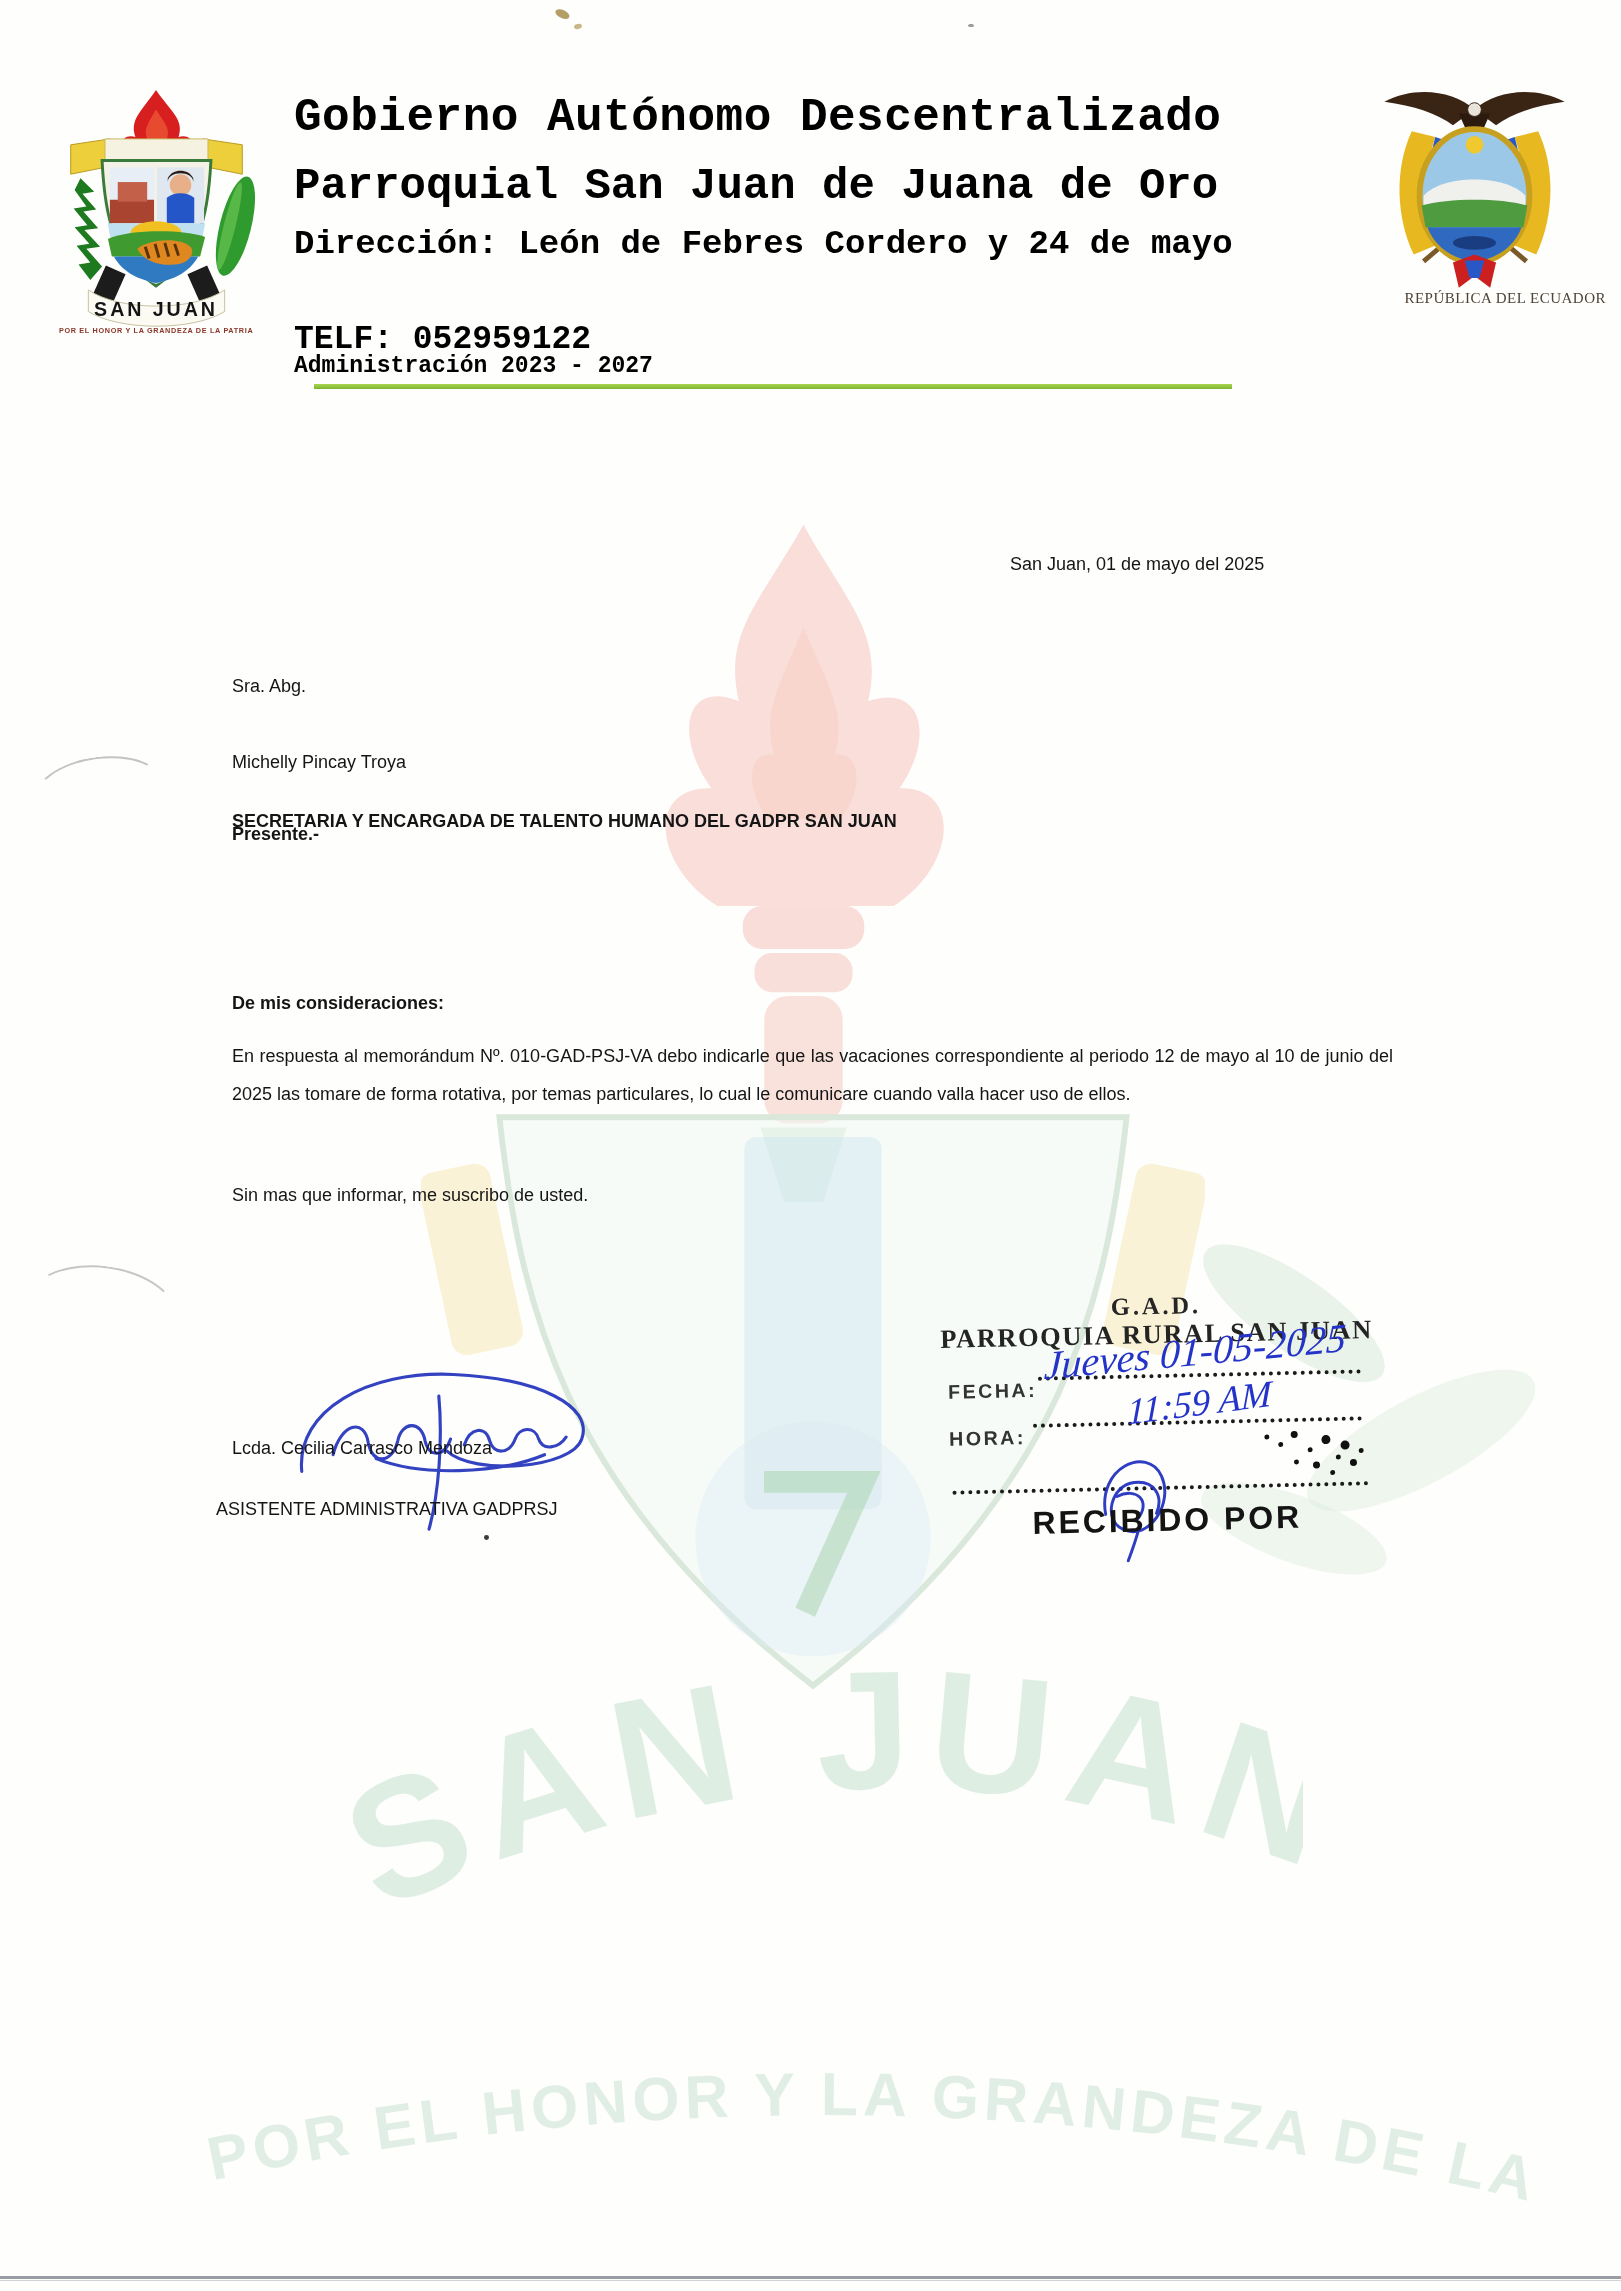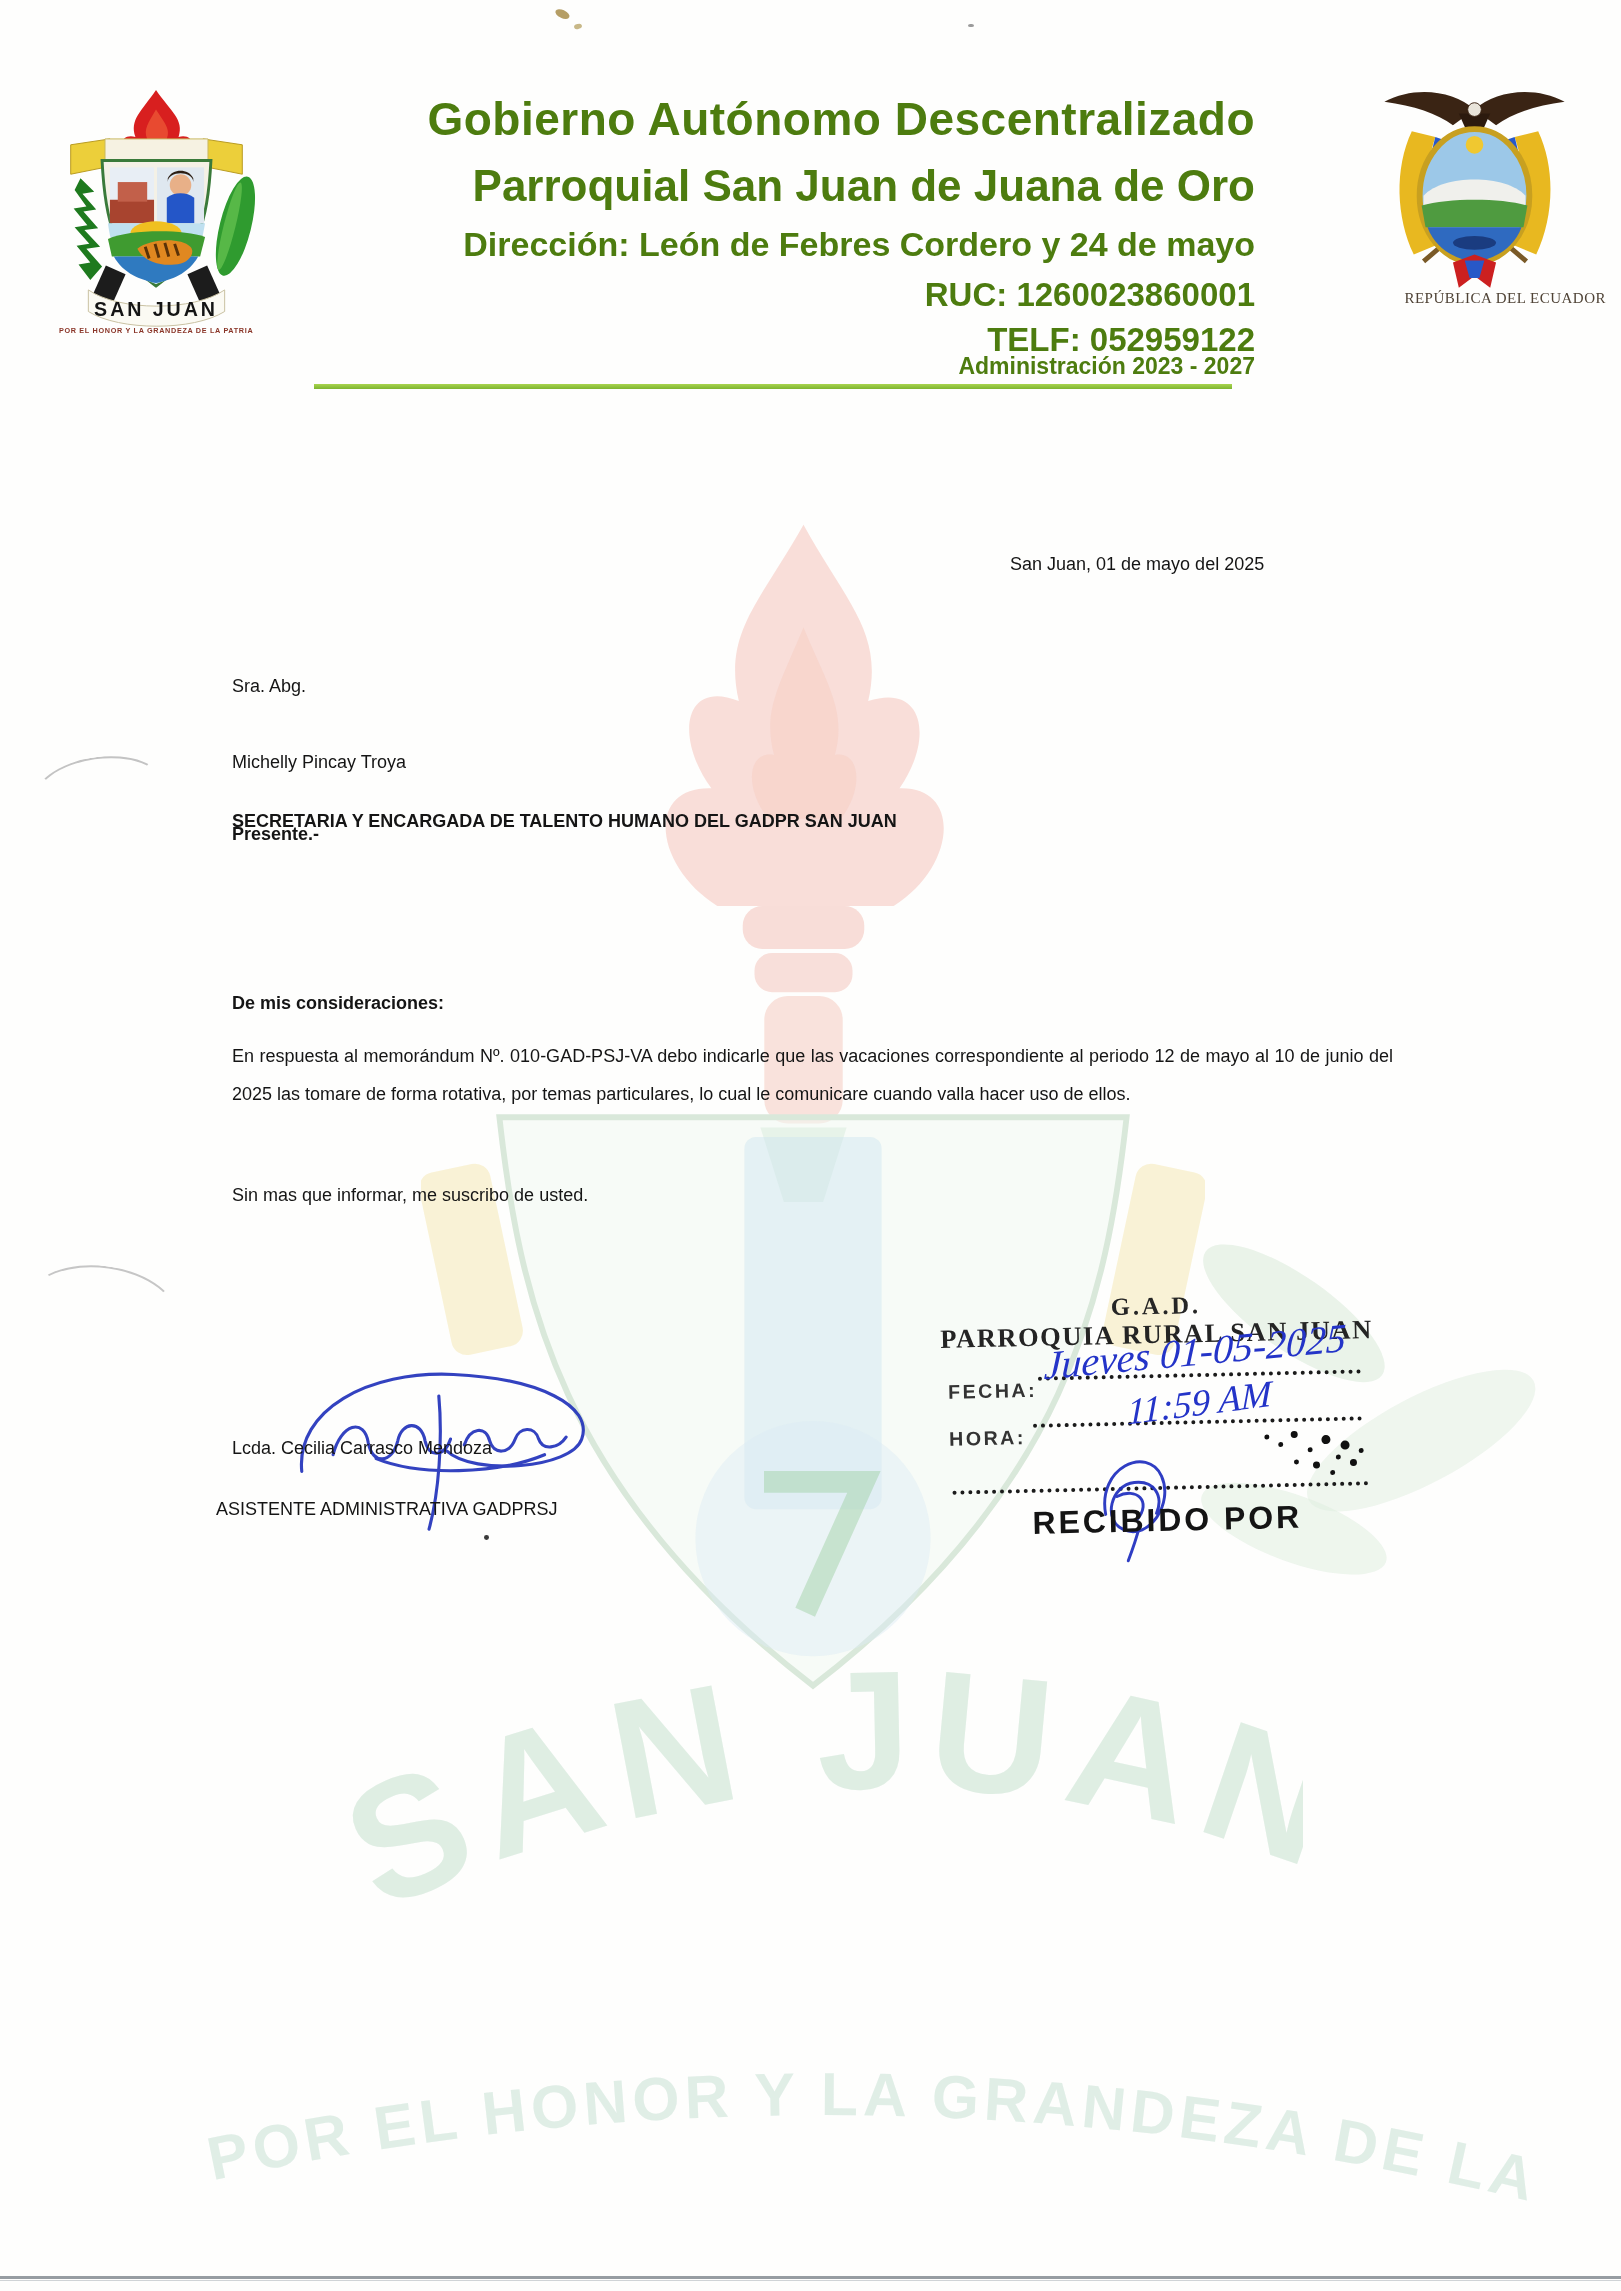--- a/index.html
+++ b/index.html
@@ -10,8 +10,8 @@
   }
   .abs{position:absolute;}
   
-  .hdr-line{position:absolute; left:294px; width:961px; text-align:right;
-    font-family:Liberation Sans, sans-serif; font-weight:bold; color:#4d7c0f;}
+  .hdr-line{position:absolute; left:294px; width:961px; text-align:left;
+    font-family:Liberation Mono, monospace; font-weight:bold; color:#000000;}
   .hdr-l1{top:92px;  font-size:46px; letter-spacing:0.5px;}
   .hdr-l2{top:161px; font-size:44px;}
   .hdr-l3{top:225px; font-size:34px;}

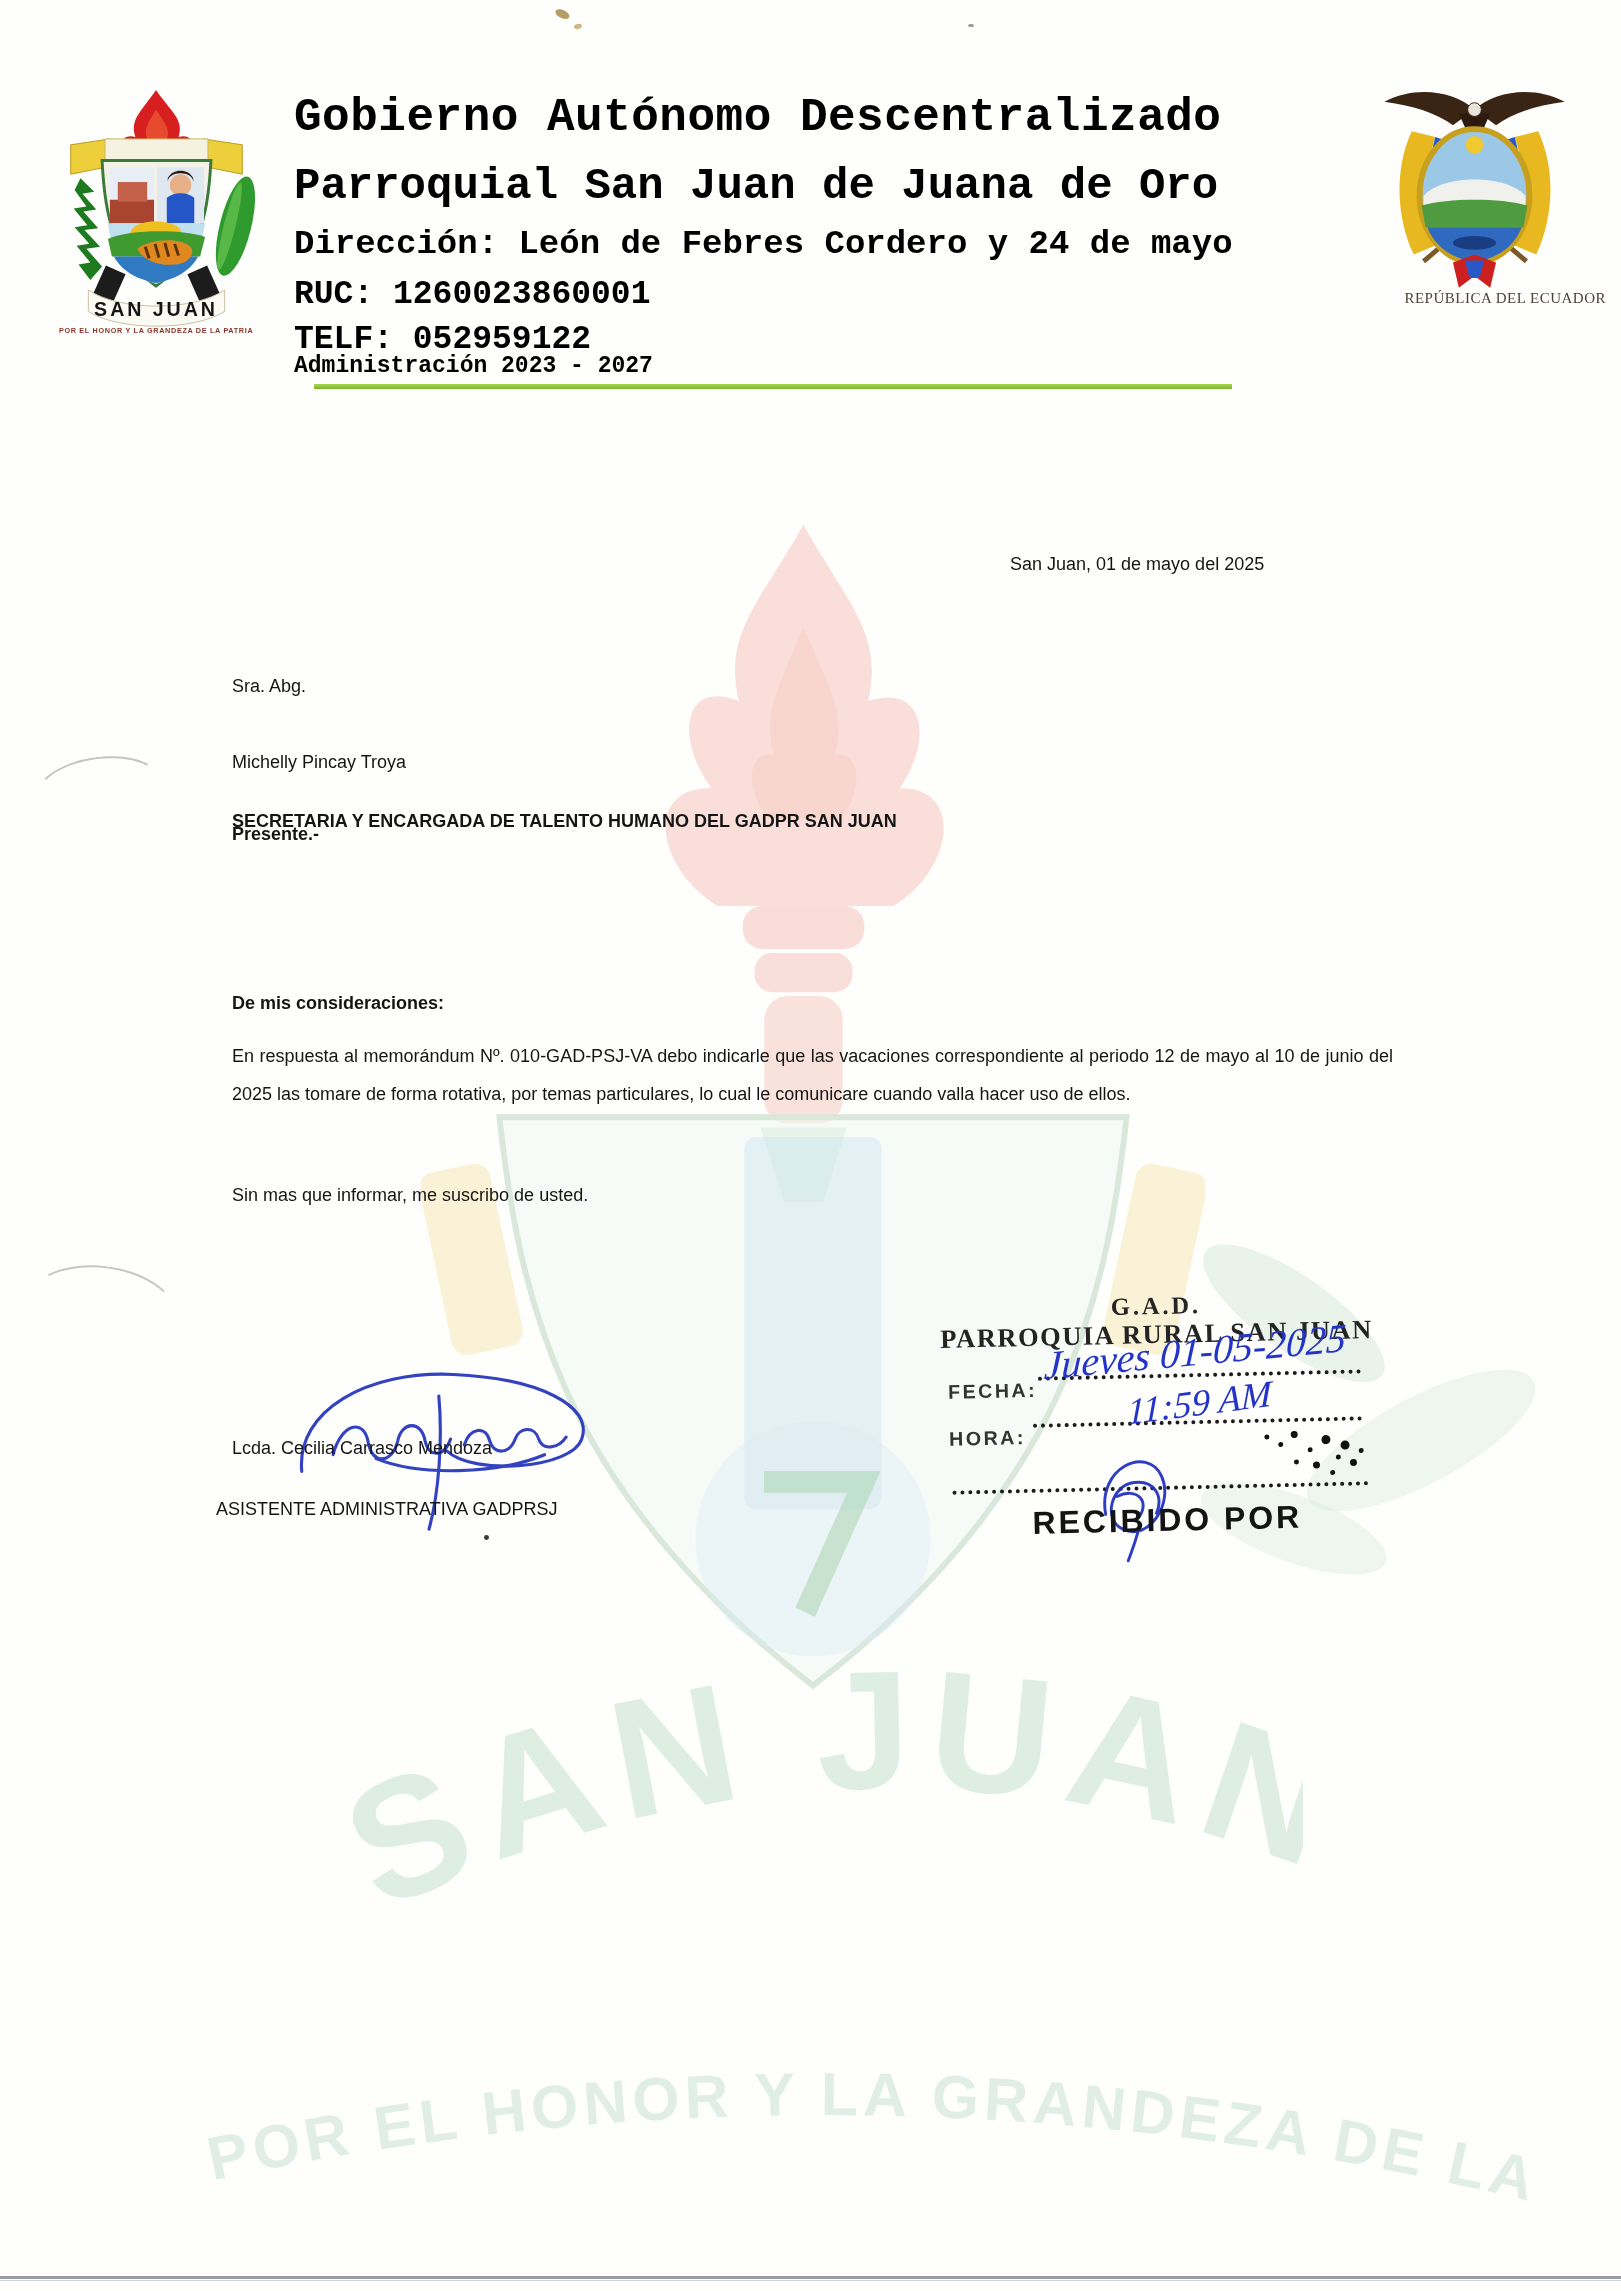--- a/index.html
+++ b/index.html
@@ -192,7 +192,6 @@
   <div class="hdr-line hdr-l1">Gobierno Autónomo Descentralizado</div>
   <div class="hdr-line hdr-l2">Parroquial San Juan de Juana de Oro</div>
   <div class="hdr-line hdr-l3">Dirección: León de Febres Cordero y 24 de mayo</div>
-  <div class="hdr-line hdr-l4">RUC: 1260023860001</div>
   <div class="hdr-line hdr-l5">TELF: 052959122</div>
   <div class="hdr-line hdr-l6">Administración 2023 - 2027</div>
   <div class="hdr-rule"></div>

